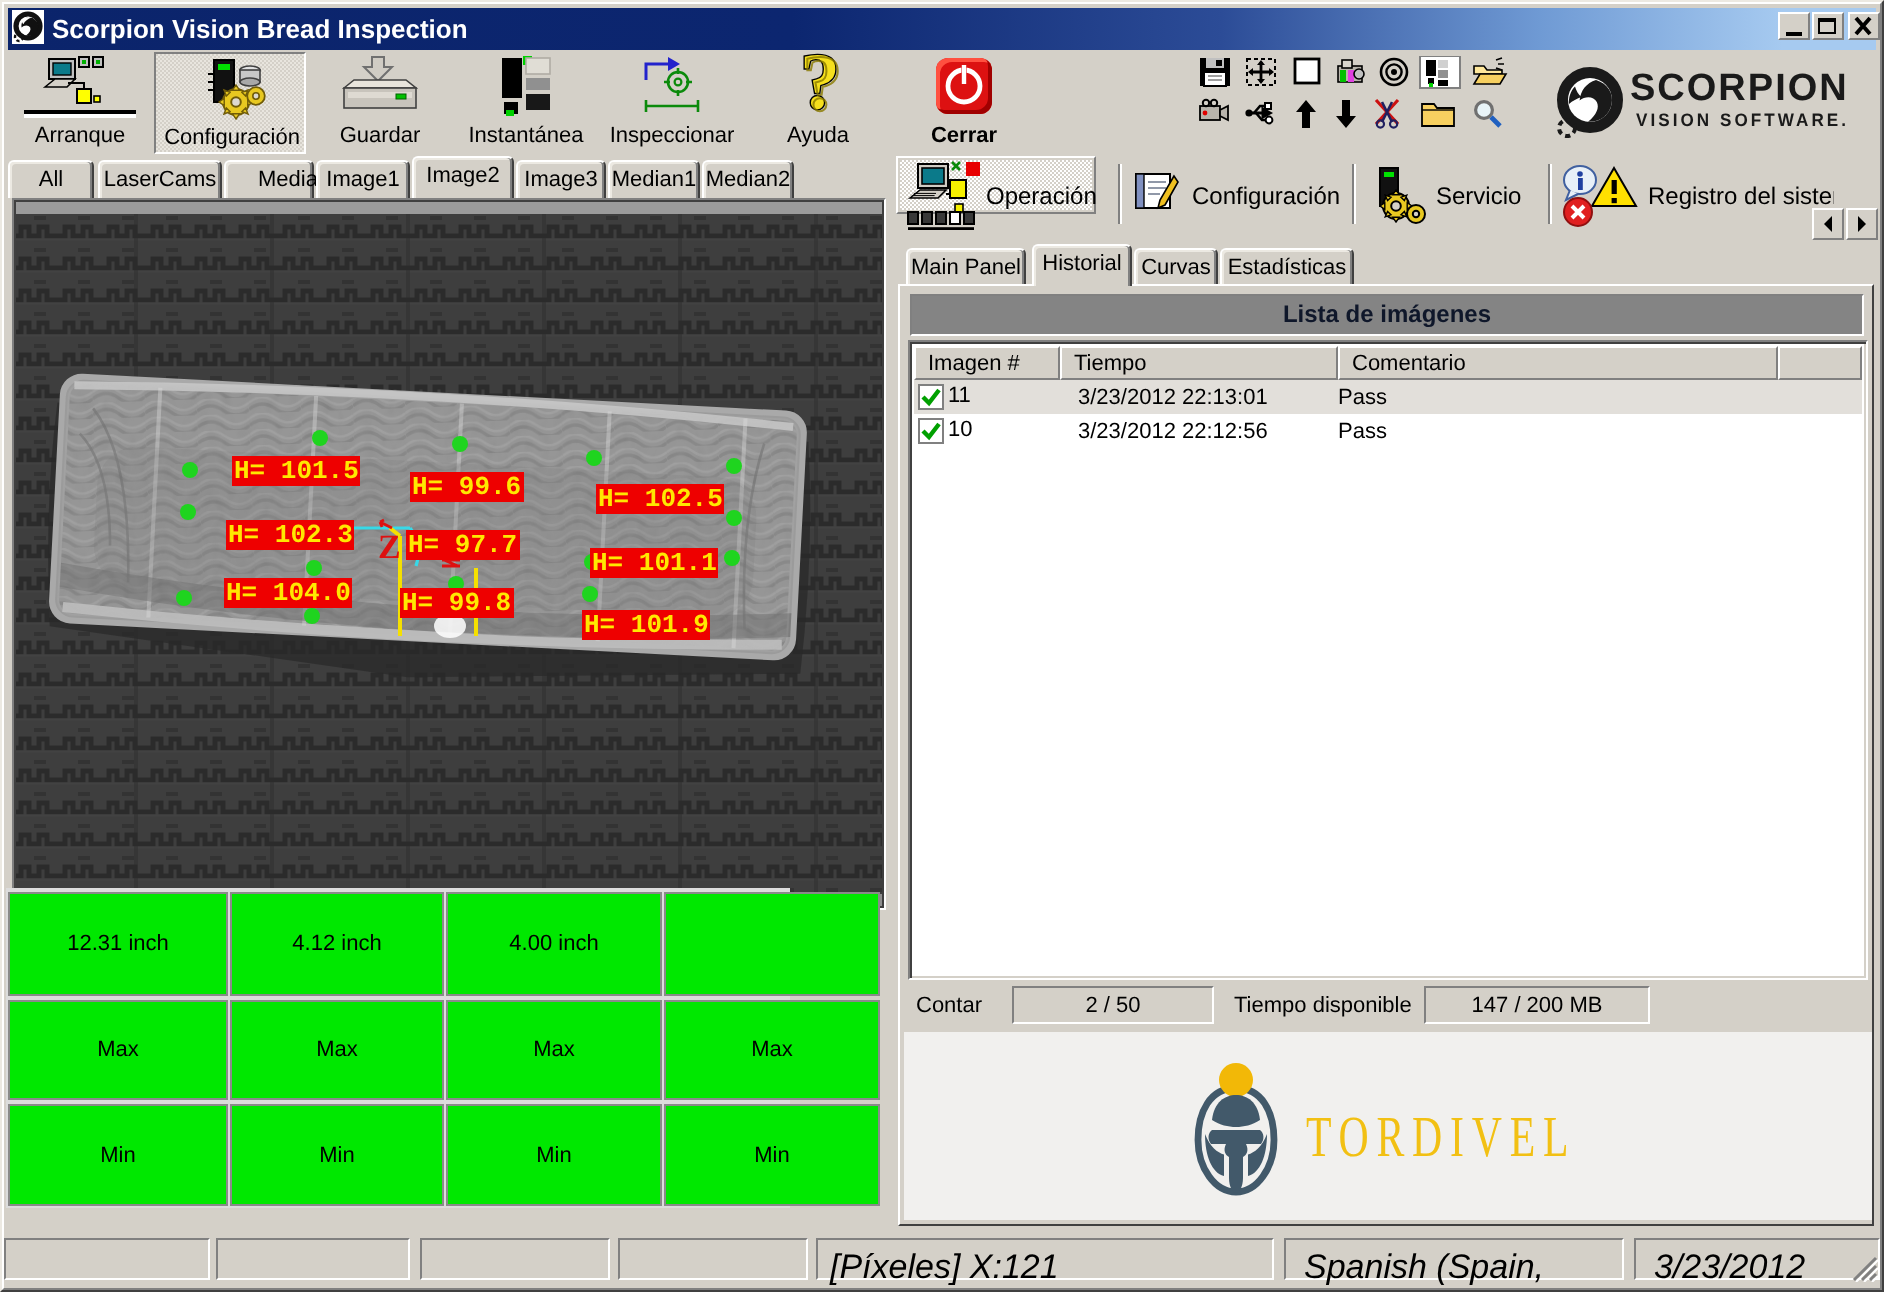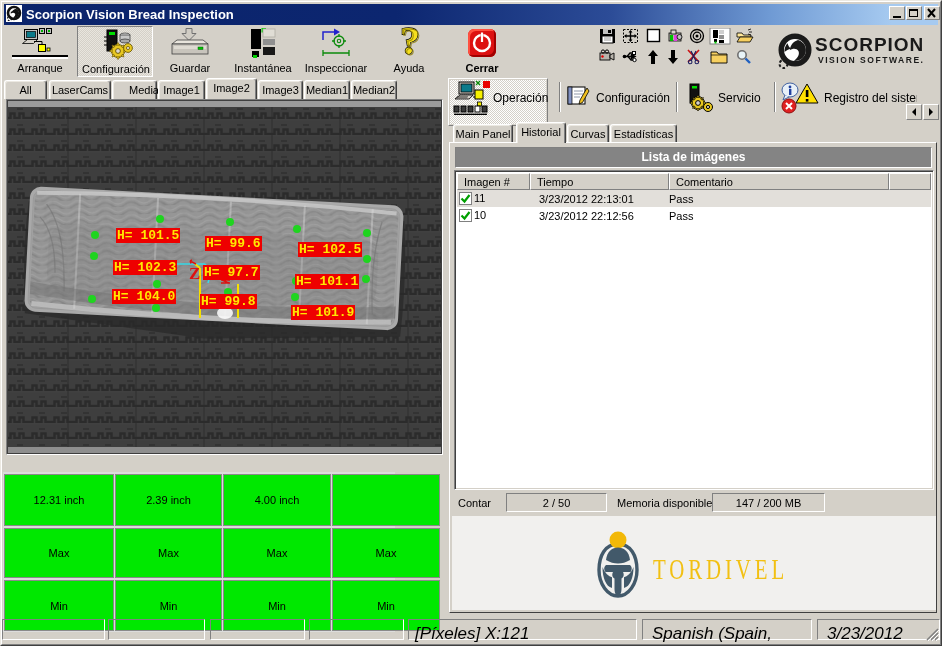--- a/index.html
+++ b/index.html
@@ -369,7 +369,7 @@
 
   <div class="abs" style="left:0;top:0;width:492px;height:40px;">
 
-    <div class="abs raisedlite" style="left:2px;top:0;width:100px;height:48px;background:#d4d0c8;">
+    <div class="abs raisedlite" style="left:2px;top:0;width:100px;height:29px;background:#d4d0c8;">
       <div class="abs" style="left:1px;top:1px;right:1px;bottom:1px;background:repeating-conic-gradient(#fff 0% 25%, #d4d0c8 0% 50%) 0 0 / 2px 2px;"></div>
       <svg class="abs" width="40" height="36" viewBox="0 0 40 36" style="left:3px;top:0px;">
         <path d="M24 2 l4 4 m0 -4 l-4 4 m2 -2 h0" stroke="#0a8a0a" stroke-width="1.3"></path>

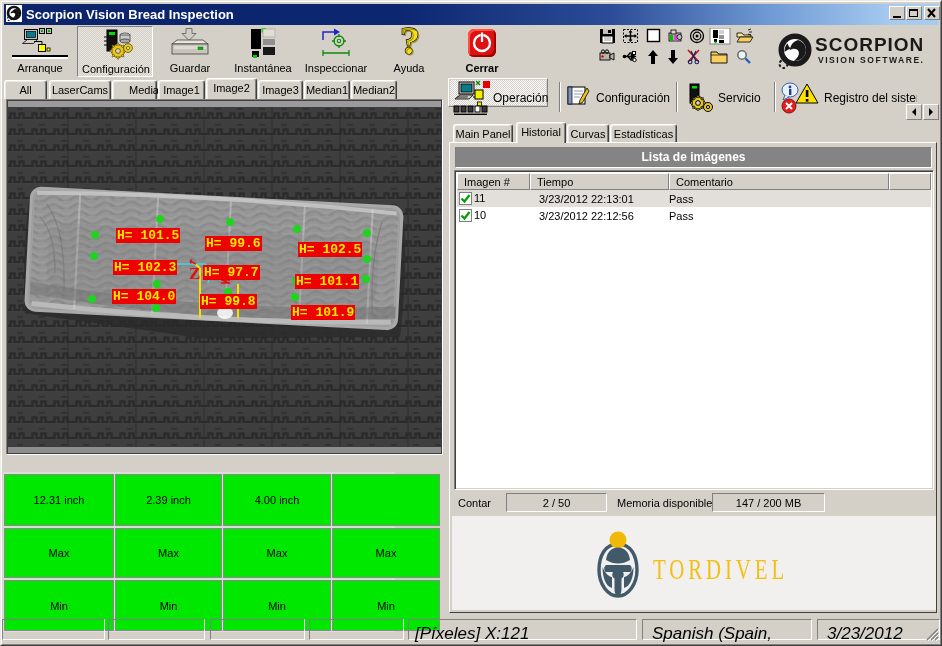--- a/index.html
+++ b/index.html
@@ -450,7 +450,7 @@
 
   <div class="abs" style="left:3px;top:64px;width:488px;height:471px;border:1px solid #fff;border-right-color:#404040;border-bottom-color:#404040;background:#d4d0c8;">
 
-    <div class="abs sunkenlite" style="left:5px;top:4px;width:477px;height:21px;background:#848484;color:#ffffff;font-weight:bold;font-size:12px;text-align:center;line-height:19px;">Lista de imágenes</div>
+    <div class="abs sunkenlite" style="left:5px;top:4px;width:477px;height:21px;background:#848484;color:#0f172a;font-weight:bold;font-size:12px;text-align:center;line-height:19px;">Lista de imágenes</div>
 
     <div class="abs sunken" style="left:4px;top:27px;width:480px;height:320px;background:#fff;">
       <div class="abs" style="left:2px;top:2px;width:474px;height:17px;background:#d4d0c8;">

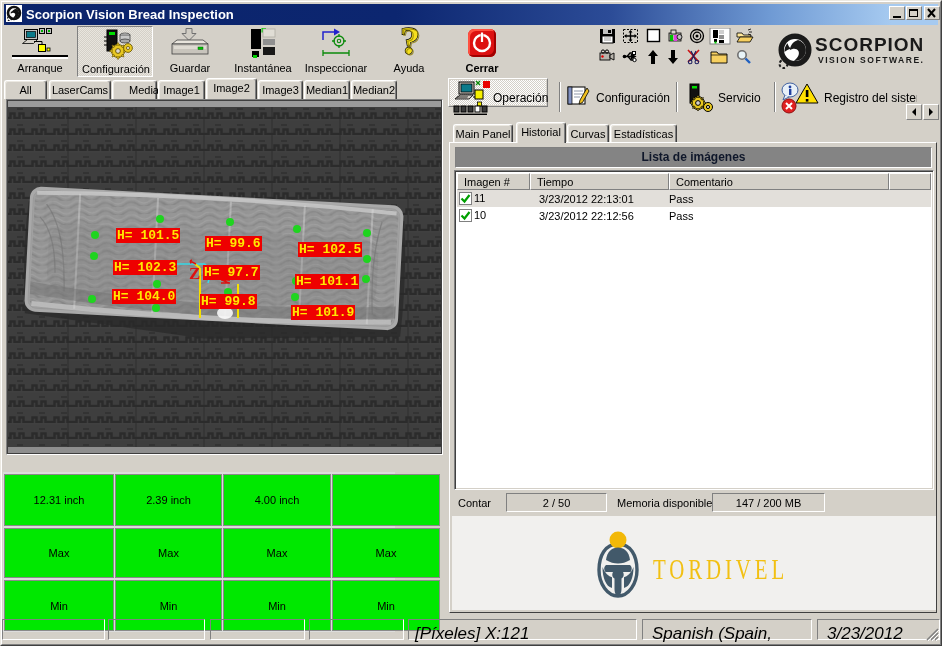--- a/index.html
+++ b/index.html
@@ -349,7 +349,7 @@
   <div class="hlbl" style="left:284px;top:205px;">H= 101.9</div>
 </div>
 
-<div id="grid" class="abs" style="left:3px;top:472px;width:392px;height:160px;background:#dcdcdc;">
+<div id="grid" class="abs" style="left:3px;top:444px;width:392px;height:160px;background:#dcdcdc;">
   <style>.gc { position:absolute; background:#00e800; border:1px solid #8a8a8a; display:flex; align-items:center; justify-content:center; font-size:11px; color:#000; }</style>
   <div class="gc" style="left:1px;top:2px;width:110px;height:52px;">12.31 inch</div>
   <div class="gc" style="left:112px;top:2px;width:107px;height:52px;">2.39 inch</div>

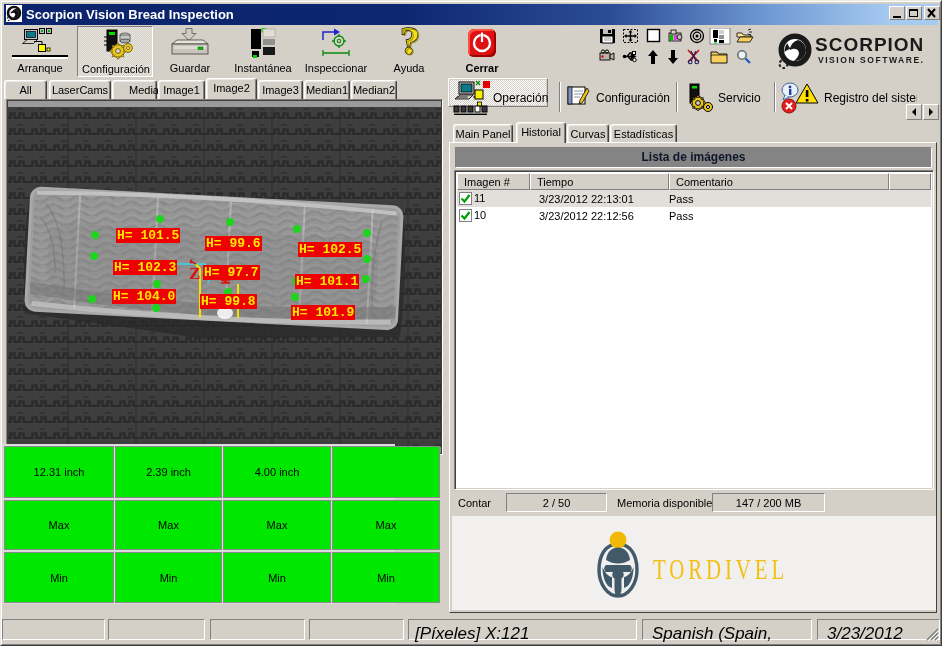--- a/index.html
+++ b/index.html
@@ -352,7 +352,7 @@
 <div id="grid" class="abs" style="left:3px;top:444px;width:392px;height:160px;background:#dcdcdc;">
   <style>.gc { position:absolute; background:#00e800; border:1px solid #8a8a8a; display:flex; align-items:center; justify-content:center; font-size:11px; color:#000; }</style>
   <div class="gc" style="left:1px;top:2px;width:110px;height:52px;">12.31 inch</div>
-  <div class="gc" style="left:112px;top:2px;width:107px;height:52px;">2.39 inch</div>
+  <div class="gc" style="left:112px;top:2px;width:107px;height:52px;">4.12 inch</div>
   <div class="gc" style="left:220px;top:2px;width:108px;height:52px;">4.00 inch</div>
   <div class="gc" style="left:329px;top:2px;width:108px;height:52px;"></div>
   <div class="gc" style="left:1px;top:56px;width:110px;height:50px;">Max</div>

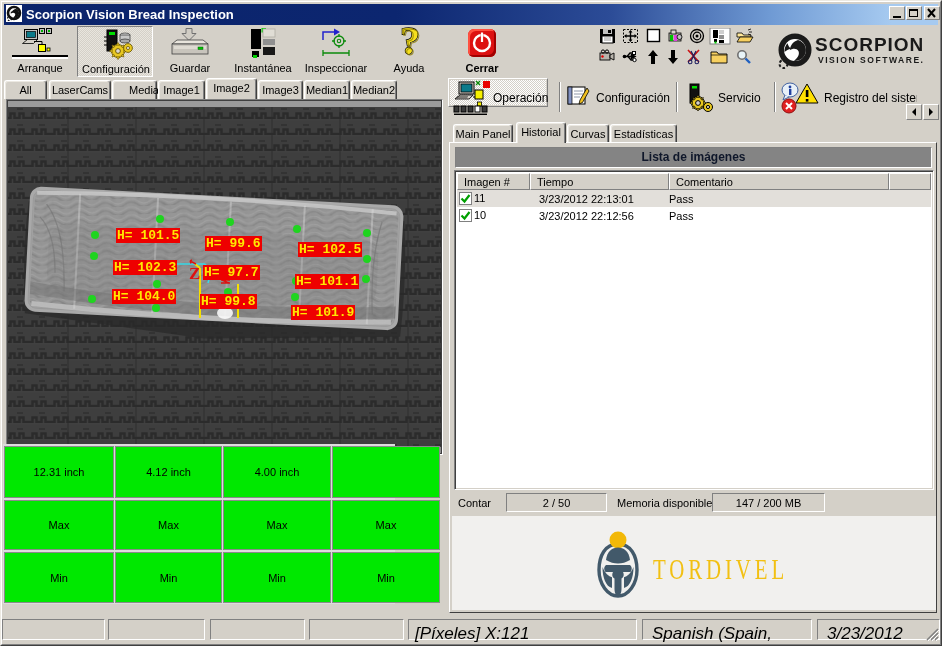--- a/index.html
+++ b/index.html
@@ -483,7 +483,7 @@
     <div class="abs" style="left:0;top:349px;width:488px;height:23px;">
       <div class="abs" style="left:8px;top:5px;font-size:11px;">Contar</div>
       <div class="abs sunkenlite" style="left:56px;top:1px;width:101px;height:19px;text-align:center;font-size:11px;padding-top:3px;">2 / 50</div>
-      <div class="abs" style="left:167px;top:5px;font-size:11px;">Memoria disponible</div>
+      <div class="abs" style="left:167px;top:5px;font-size:11px;">Tiempo disponible</div>
       <div class="abs sunkenlite" style="left:262px;top:1px;width:113px;height:19px;text-align:center;font-size:11px;padding-top:3px;">147 / 200 MB</div>
     </div>
 

